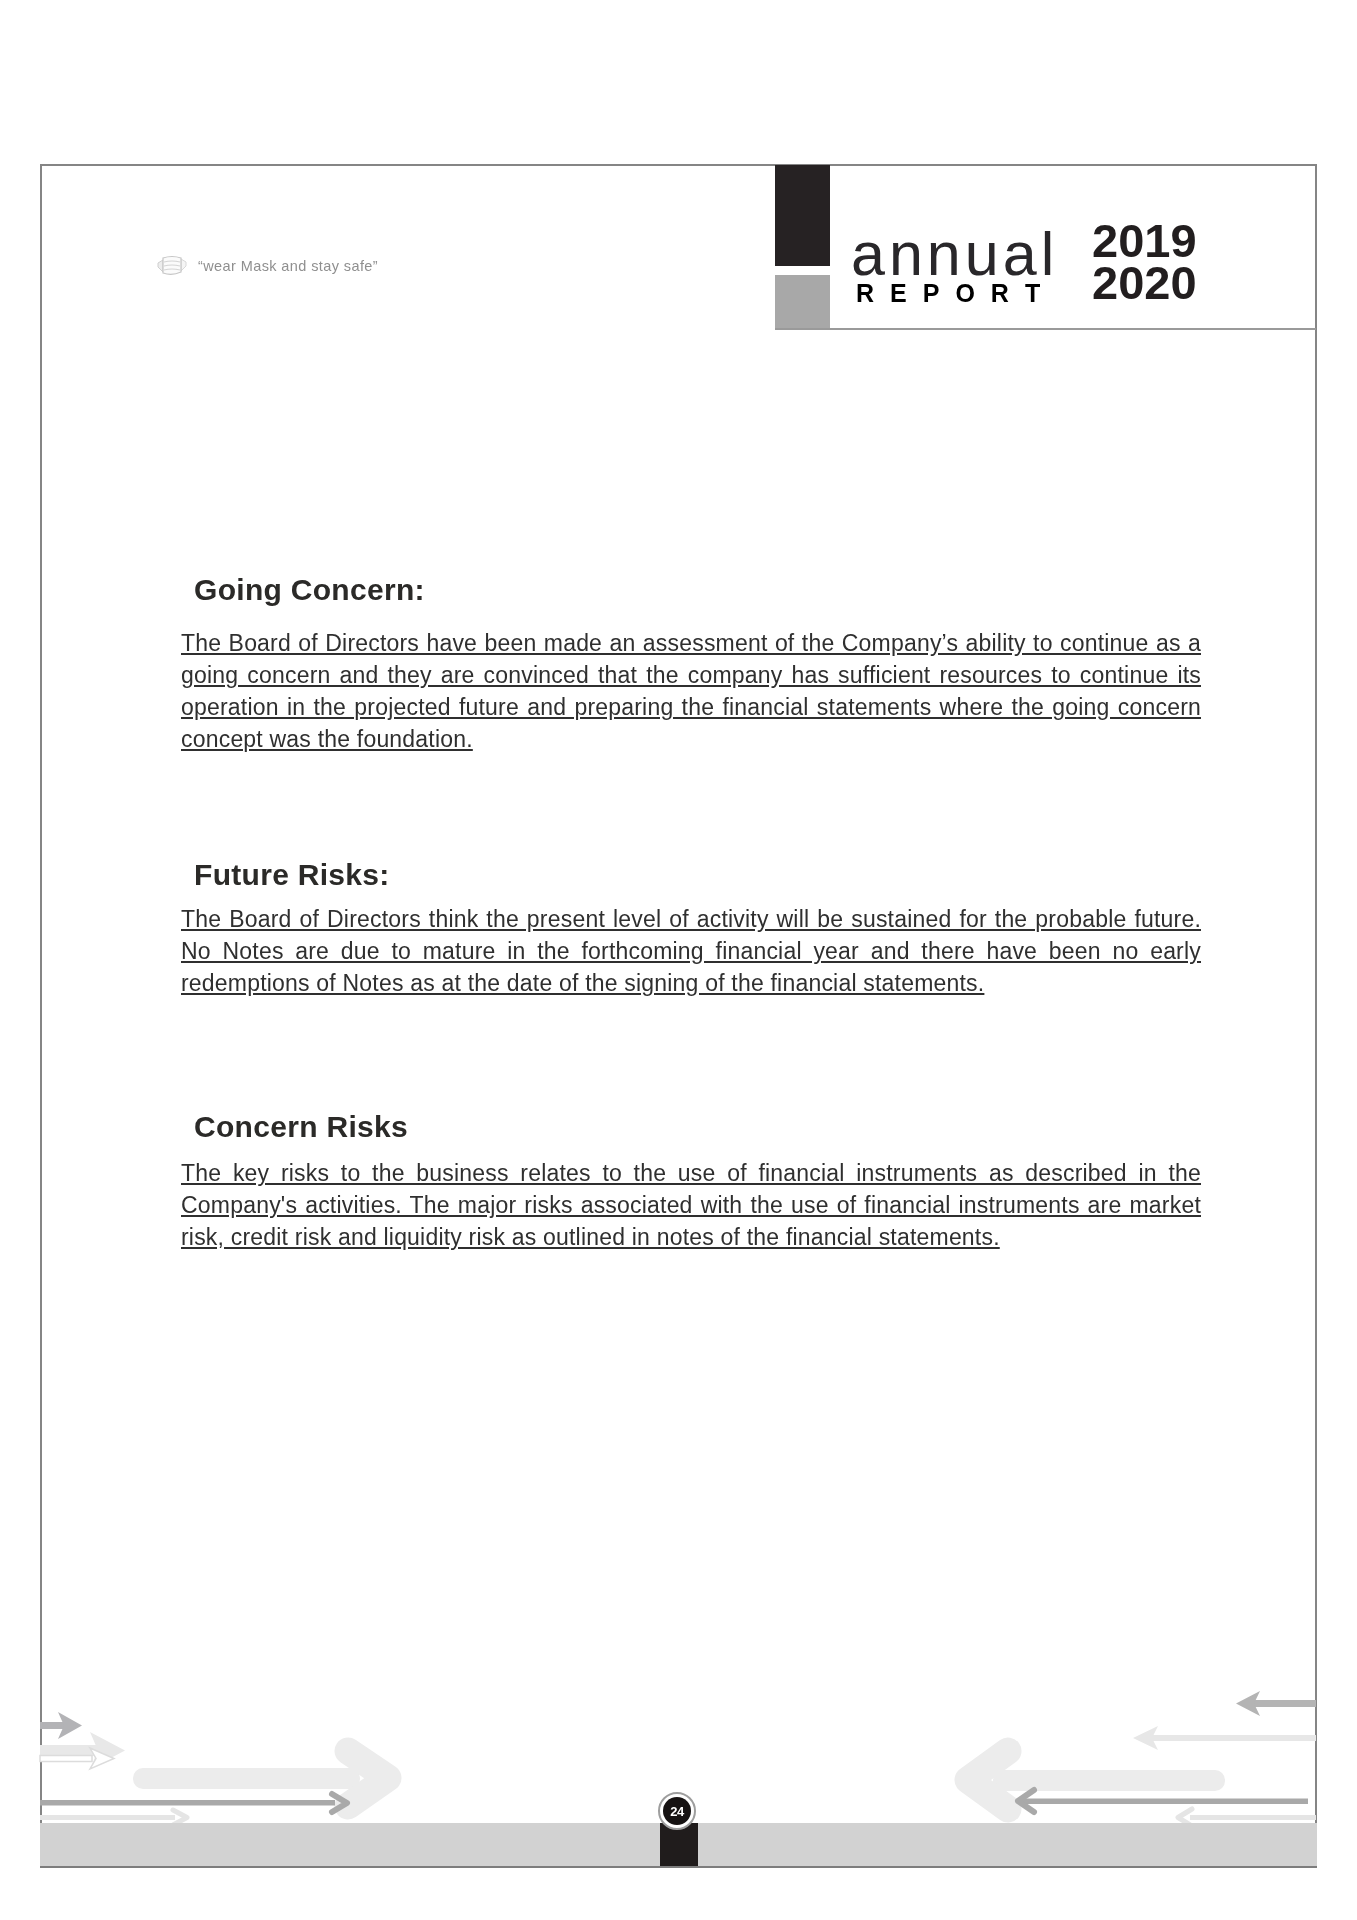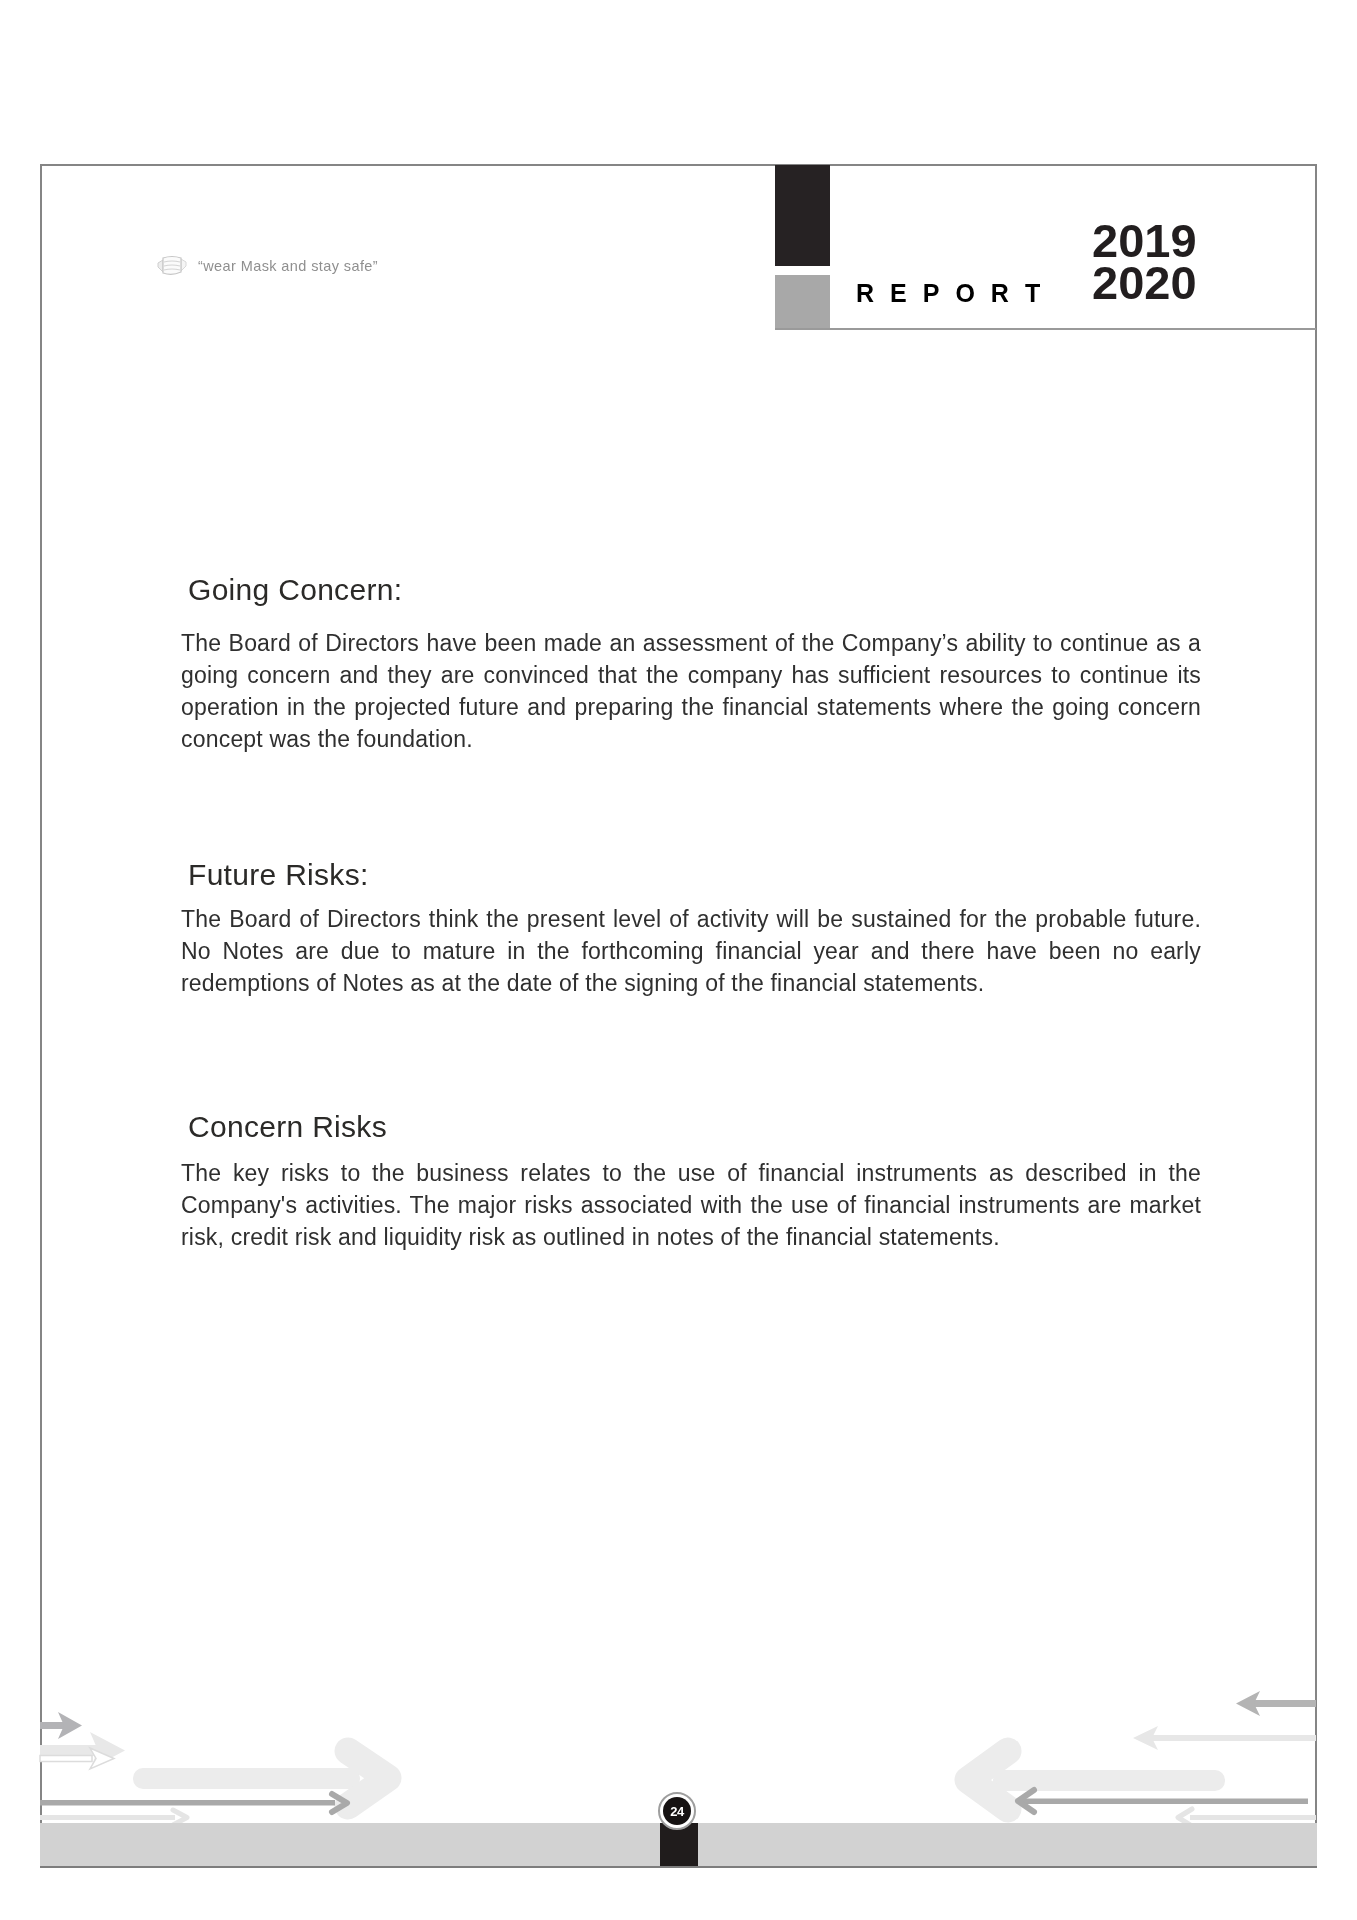--- a/index.html
+++ b/index.html
@@ -65,6 +65,7 @@
   <div class="logo-black"></div>
   <div class="logo-gray"></div>
   <div class="logo-underline"></div>
+  <div class="logo-annual">annual</div>
   <div class="logo-report">REPORT</div>
   <div class="logo-years">
     <div>2019</div>

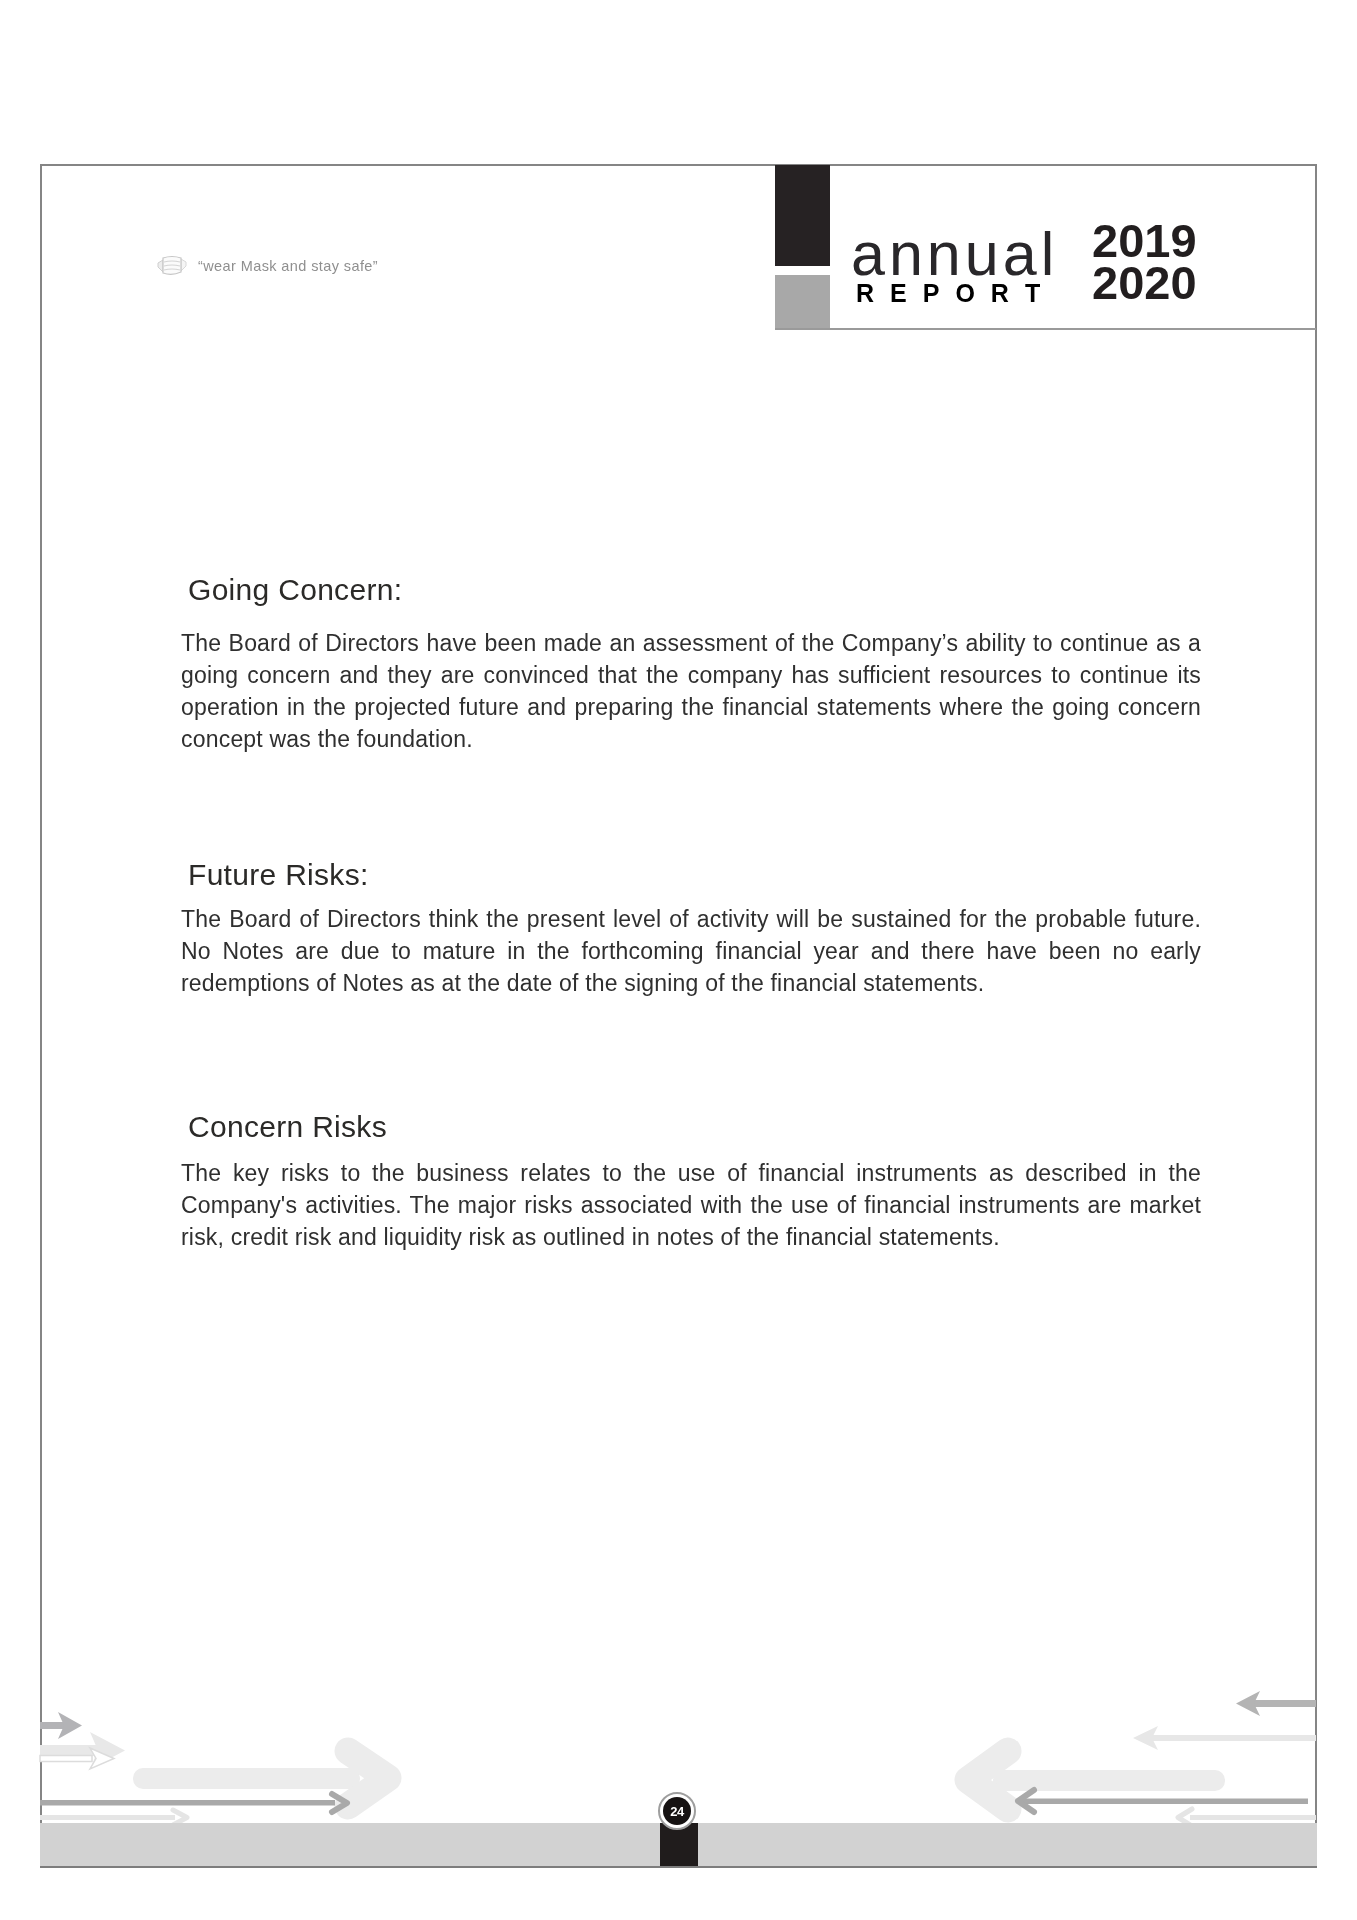--- a/index.html
+++ b/index.html
@@ -24,7 +24,7 @@
   .logo-years{position:absolute;left:1092px;top:220px;font-size:47px;font-weight:700;color:#221e1f;line-height:42px;letter-spacing:0px;}
 
   
-  .heading{position:absolute;left:188px;font-size:30px;font-weight:400;color:#2b2a28;letter-spacing:0.3px;}
+  .heading{position:absolute;left:194px;font-size:30px;font-weight:700;color:#2b2a28;letter-spacing:0.3px;}
   .para{position:absolute;left:181px;width:1020px;font-size:23px;color:#2f2f2f;line-height:32px;text-align:justify;letter-spacing:0.2px;}
   #h1{top:573px;} #p1{top:627px;}
   #h2{top:858px;} #p2{top:903px;}

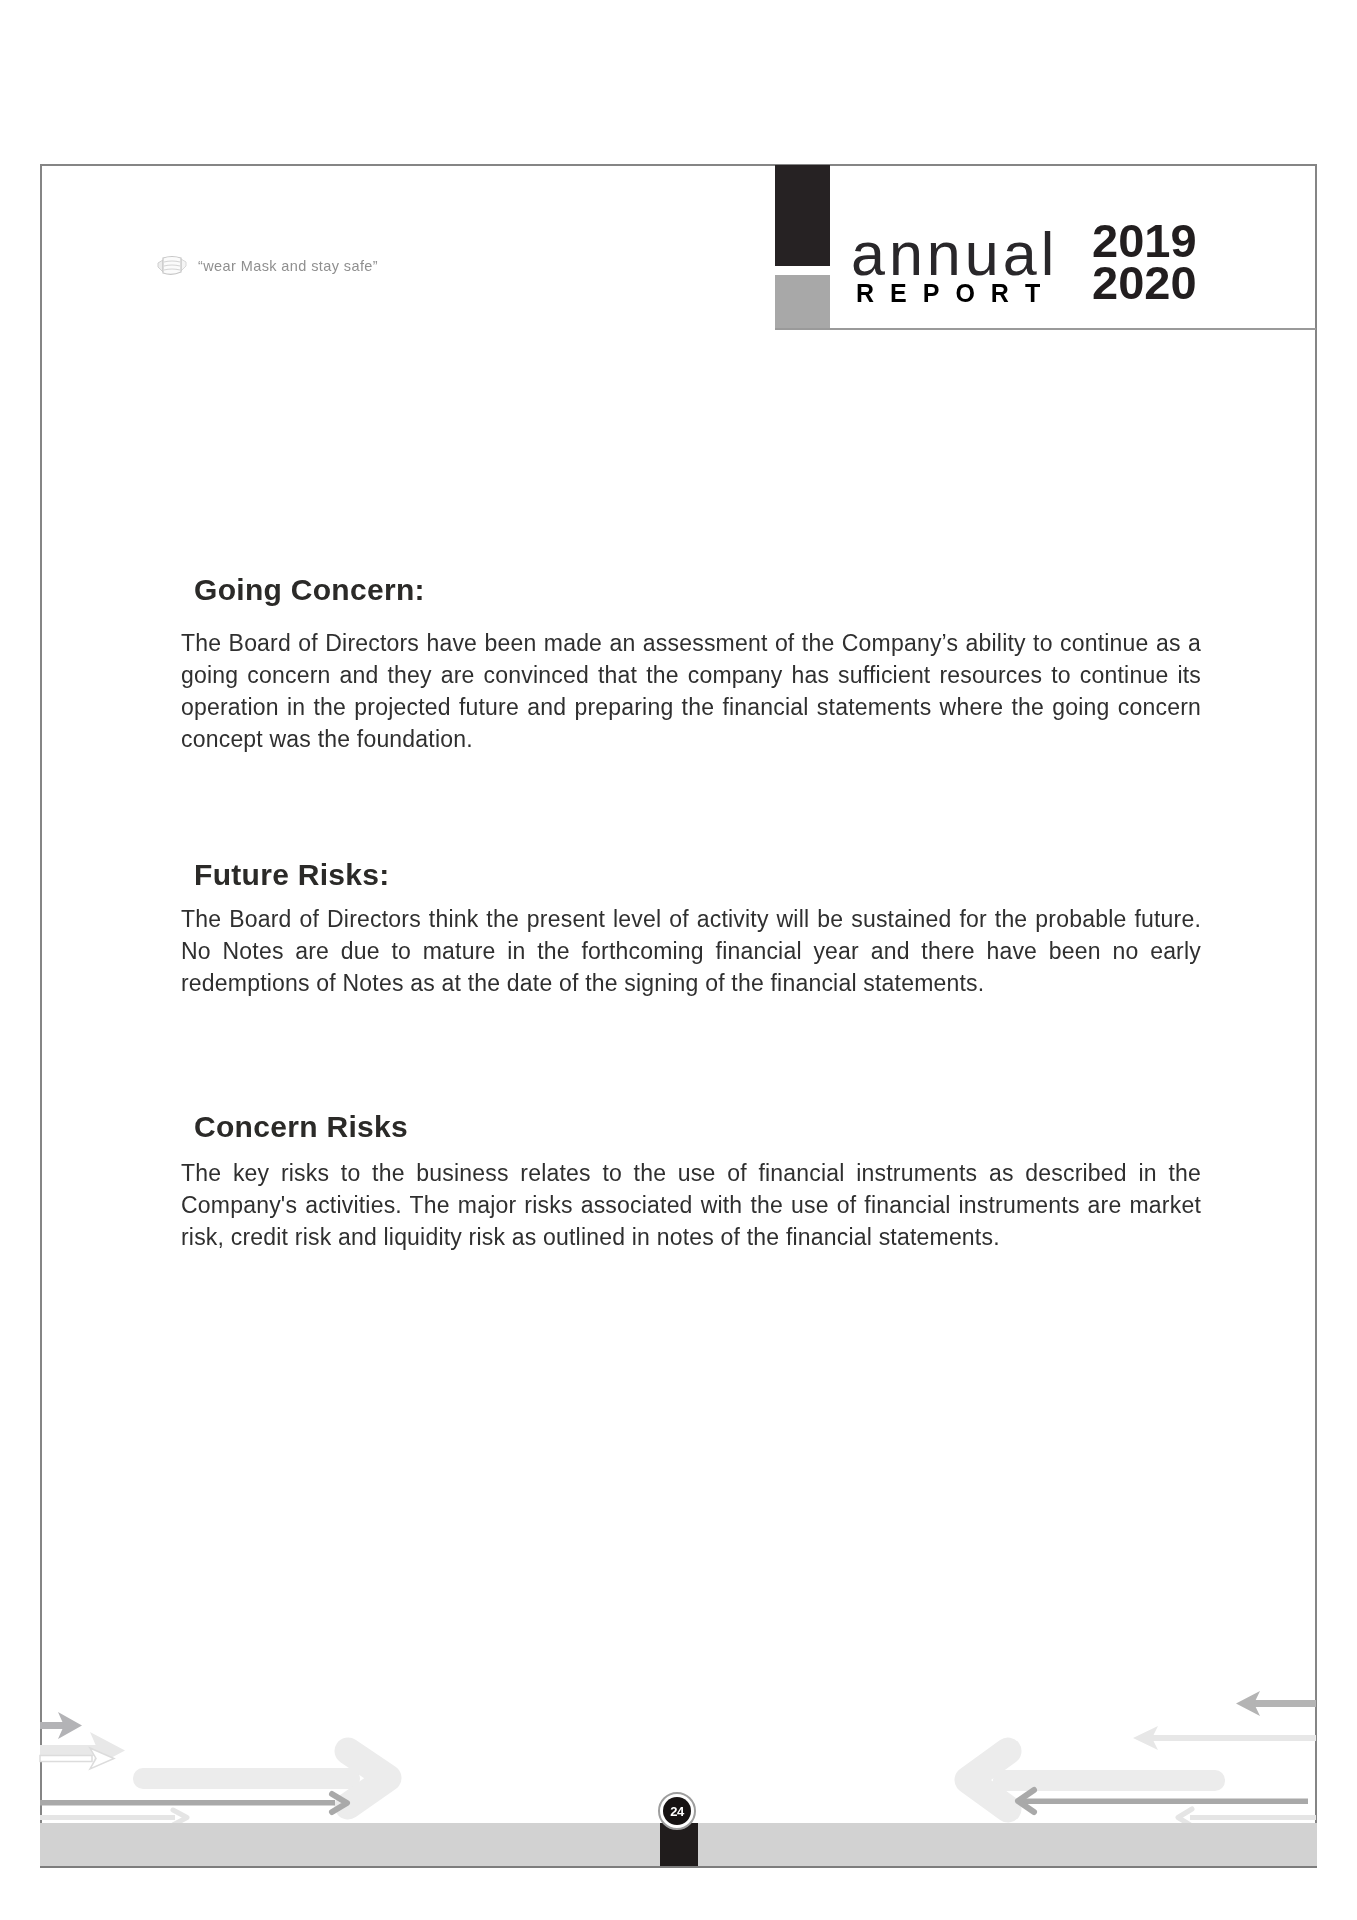--- a/index.html
+++ b/index.html
@@ -25,7 +25,7 @@
 
   
   .heading{position:absolute;left:194px;font-size:30px;font-weight:700;color:#2b2a28;letter-spacing:0.3px;}
-  .para{position:absolute;left:181px;width:1020px;font-size:23px;color:#2f2f2f;line-height:32px;text-align:justify;letter-spacing:0.2px;}
+  .para{position:absolute;left:181px;width:1020px;font-size:23px;color:#2f2f2f;line-height:32px;text-align:justify;letter-spacing:0.2px;text-decoration:underline;}
   #h1{top:573px;} #p1{top:627px;}
   #h2{top:858px;} #p2{top:903px;}
   #h3{top:1110px;} #p3{top:1157px;}

